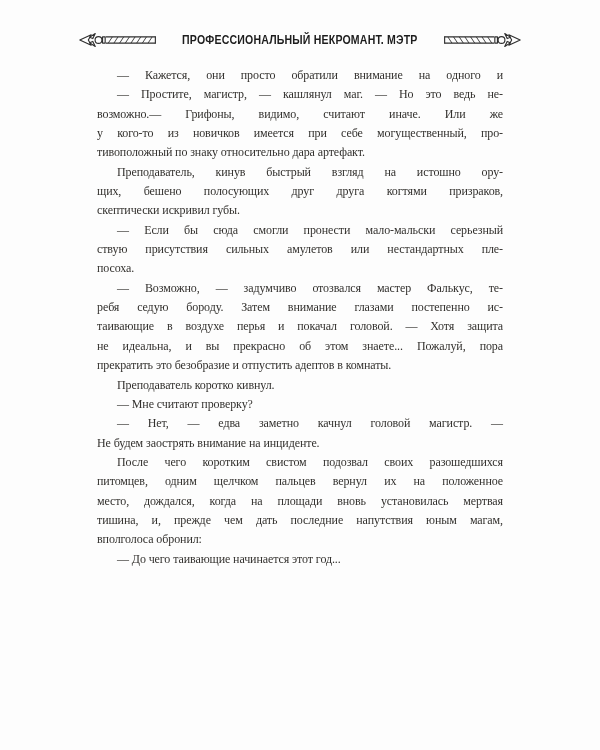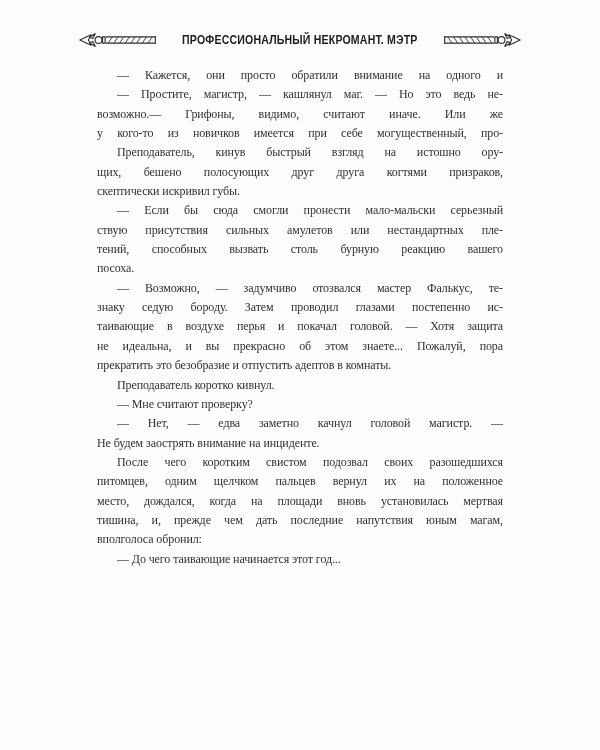--- a/index.html
+++ b/index.html
@@ -97,6 +97,7 @@
       <div class="line indent just">— Простите, магистр, — кашлянул маг. — Но это ведь не-</div>
       <div class="line just">возможно.— Грифоны, видимо, считают иначе. Или же</div>
       <div class="line just">у кого-то из новичков имеется при себе могущественный, про-</div>
+      <div class="line">тивоположный по знаку относительно дара артефакт.</div>
       <div class="line indent just">Преподаватель, кинув быстрый взгляд на истошно ору-</div>
       <div class="line just">щих, бешено полосующих друг друга когтями призраков,</div>
       <div class="line">скептически искривил губы.</div>

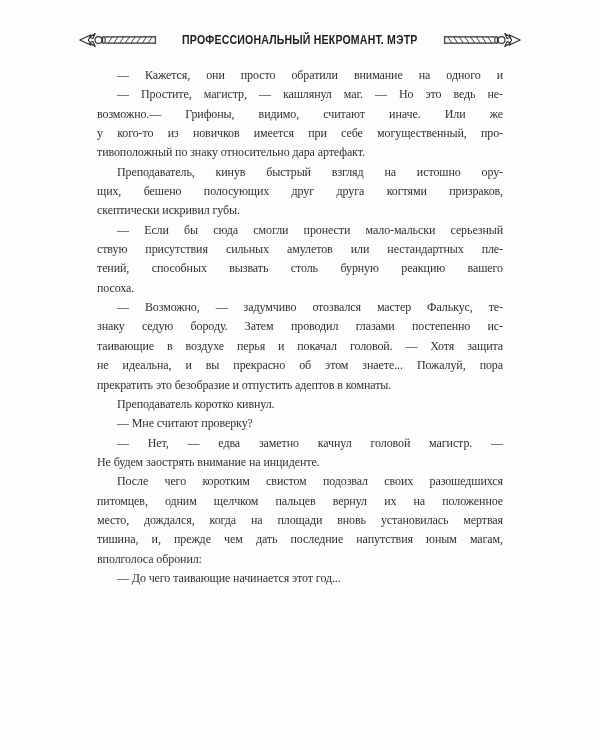--- a/index.html
+++ b/index.html
@@ -103,7 +103,6 @@
       <div class="line">скептически искривил губы.</div>
       <div class="line indent just">— Если бы сюда смогли пронести мало-мальски серьезный</div>
       <div class="line just">ствую присутствия сильных амулетов или нестандартных пле-</div>
-      <div class="line just">тений, способных вызвать столь бурную реакцию вашего</div>
       <div class="line">посоха.</div>
       <div class="line indent just">— Возможно, — задумчиво отозвался мастер Фалькус, те-</div>
       <div class="line just">знаку седую бороду. Затем проводил глазами постепенно ис-</div>

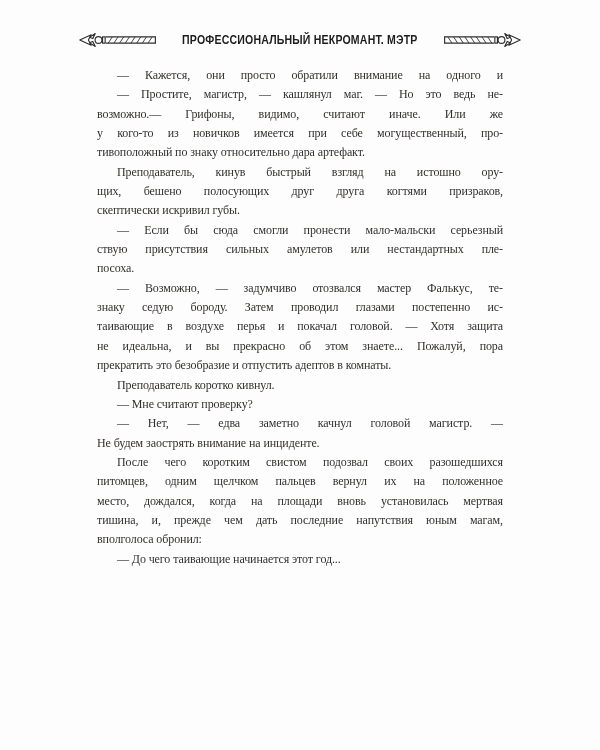--- a/index.html
+++ b/index.html
@@ -105,7 +105,7 @@
       <div class="line just">ствую присутствия сильных амулетов или нестандартных пле-</div>
       <div class="line">посоха.</div>
       <div class="line indent just">— Возможно, — задумчиво отозвался мастер Фалькус, те-</div>
-      <div class="line just">знаку седую бороду. Затем проводил глазами постепенно ис-</div>
+      <div class="line just">ребя седую бороду. Затем внимание глазами постепенно ис-</div>
       <div class="line just">таивающие в воздухе перья и покачал головой. — Хотя защита</div>
       <div class="line just">не идеальна, и вы прекрасно об этом знаете... Пожалуй, пора</div>
       <div class="line">прекратить это безобразие и отпустить адептов в комнаты.</div>

